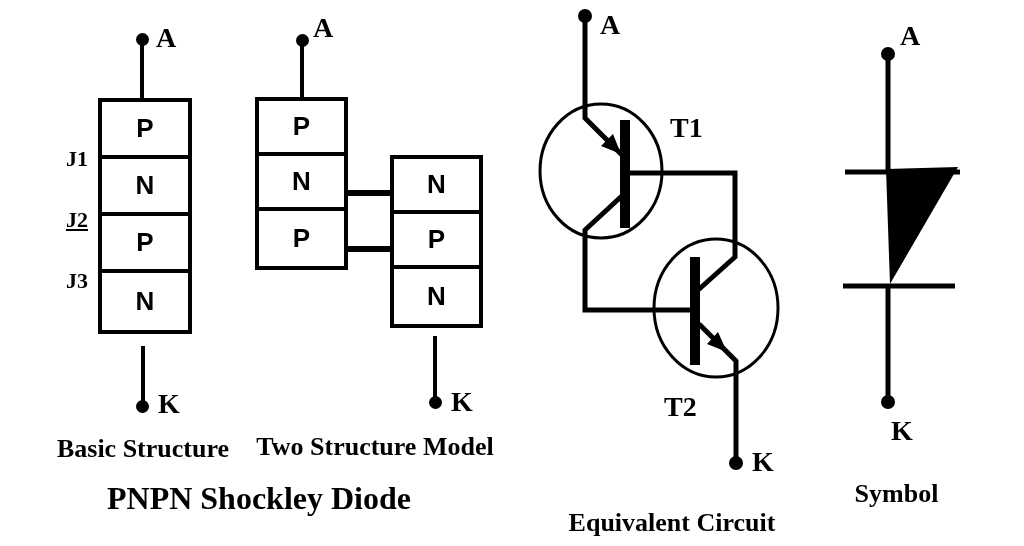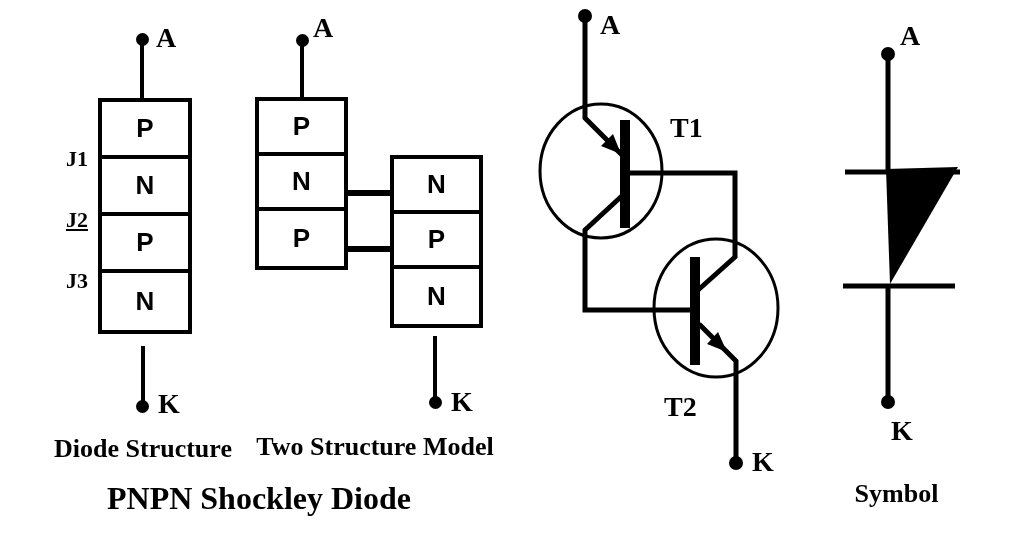--- a/index.html
+++ b/index.html
@@ -51,7 +51,7 @@
     <div class="dot" style="left:136px; top:400px;"></div>
     <div class="term-lbl" style="left:158px; top:390px;">K</div>
 
-    <div class="caption" style="left:35px; top:434px; width:216px;">Diode Structure</div>
+    <div class="caption" style="left:35px; top:434px; width:216px;">Basic Structure</div>
   </div>
 
   <div>

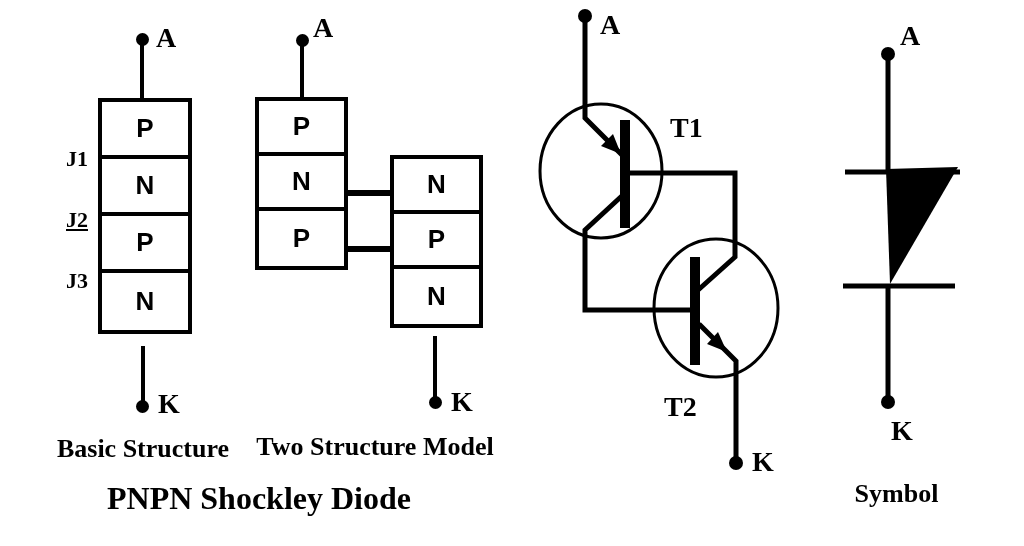--- a/index.html
+++ b/index.html
@@ -110,6 +110,7 @@
     <text x="670" y="137">T1</text>
     <text x="664" y="416">T2</text>
   </svg>
+  <div class="caption" style="left:552px; top:508px; width:240px;">Equivalent Circuit</div>
 
   <svg style="left:830px; top:0;" width="194" height="546" viewBox="830 0 194 546">
     <text x="900" y="45">A</text>

